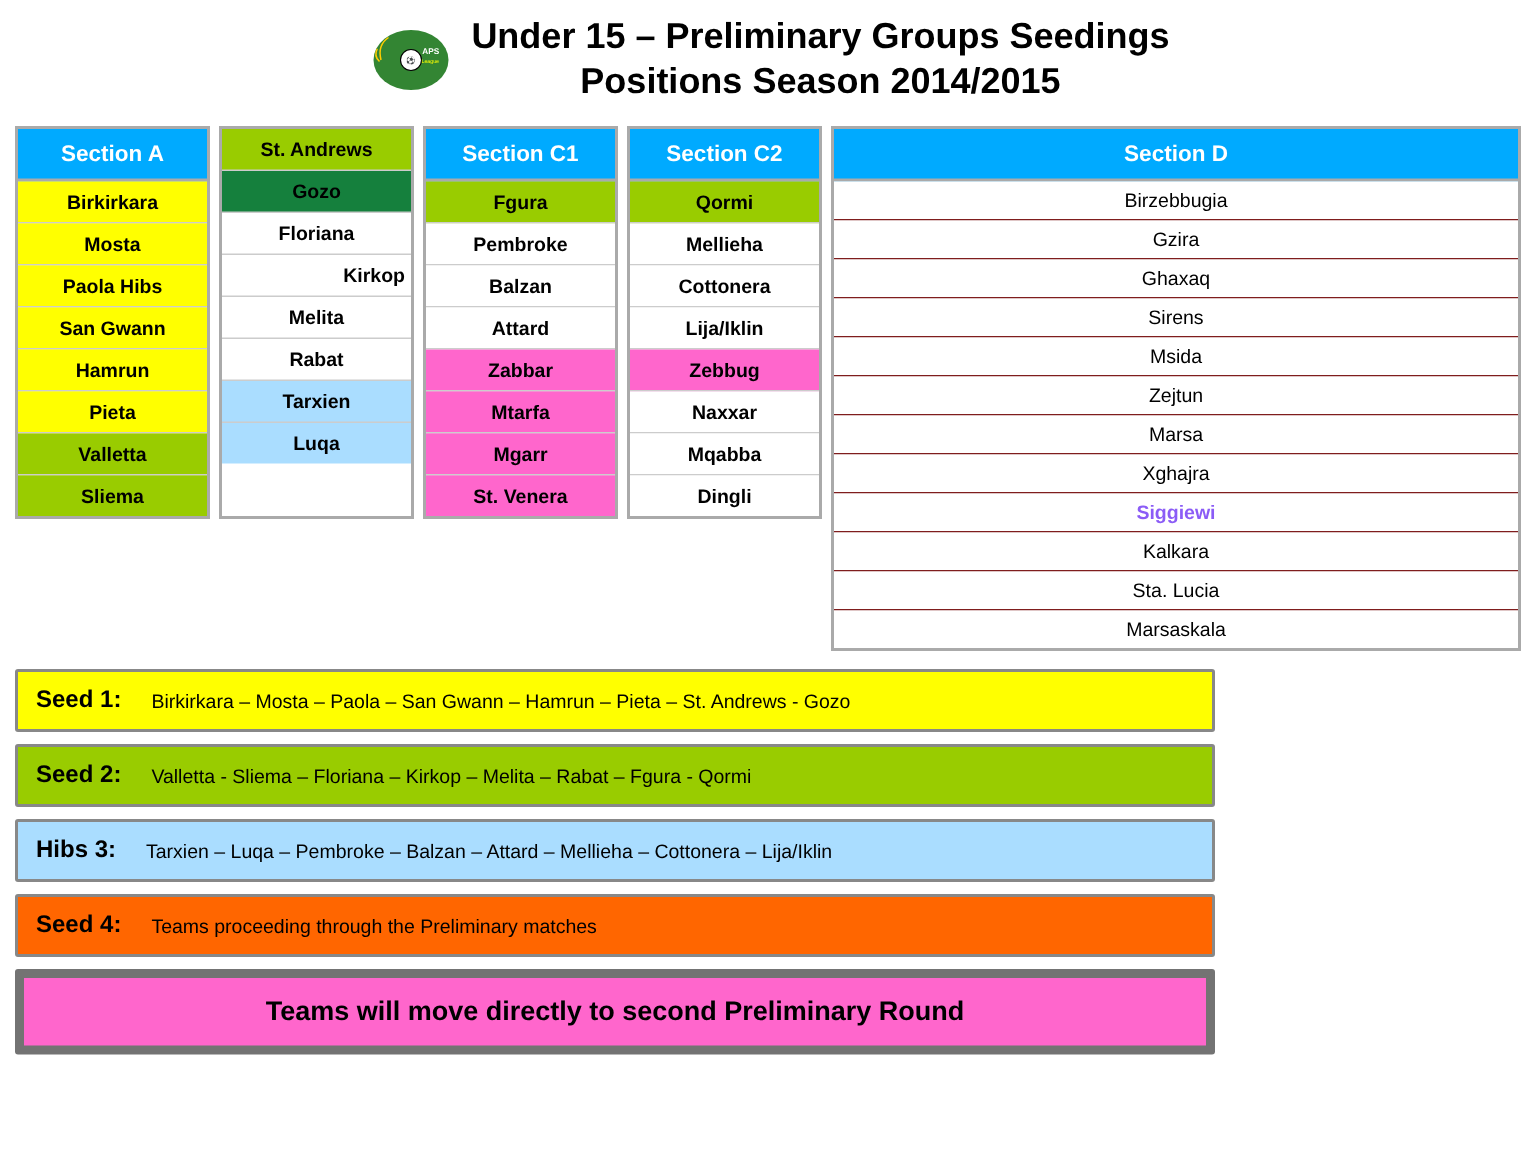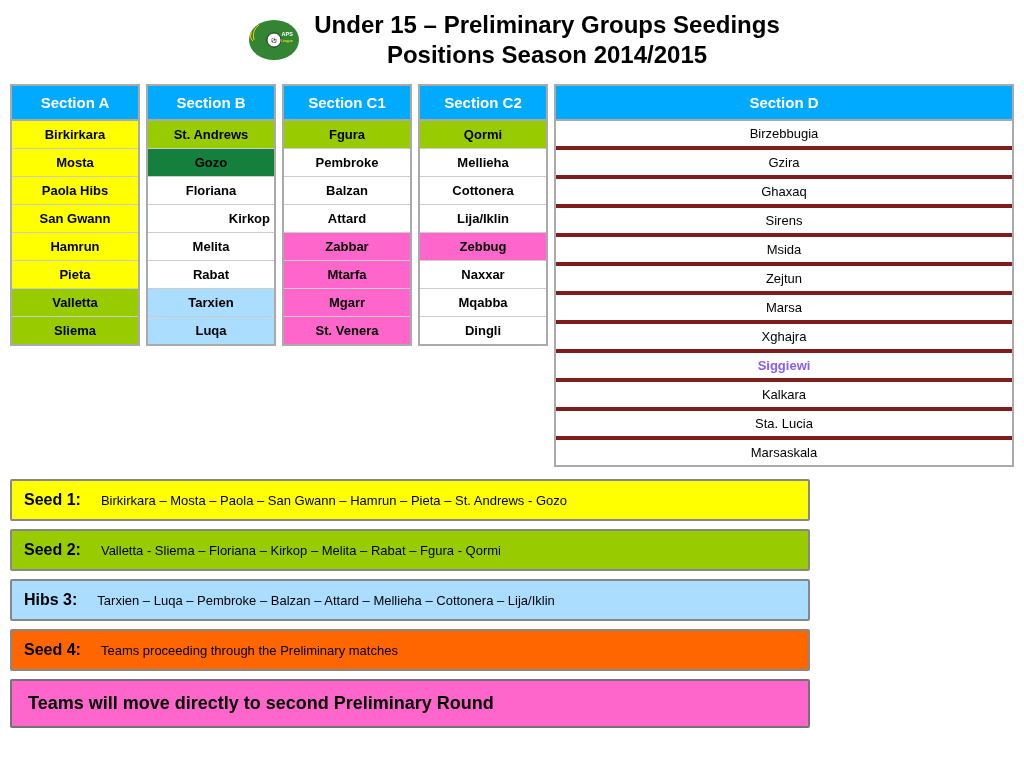--- a/index.html
+++ b/index.html
@@ -174,7 +174,6 @@
         <div class="cell" style="background: rgb(153, 204, 0);">Sliema</div>
       </div>
       <div class="section-col">
-        <div class="section-header">Section B</div>
         <div class="cell" style="background: rgb(153, 204, 0);">St. Andrews</div>
         <div class="cell" style="background: #15803d;">Gozo</div>
         <div class="cell" style="background: rgb(255, 255, 255);">Floriana</div>

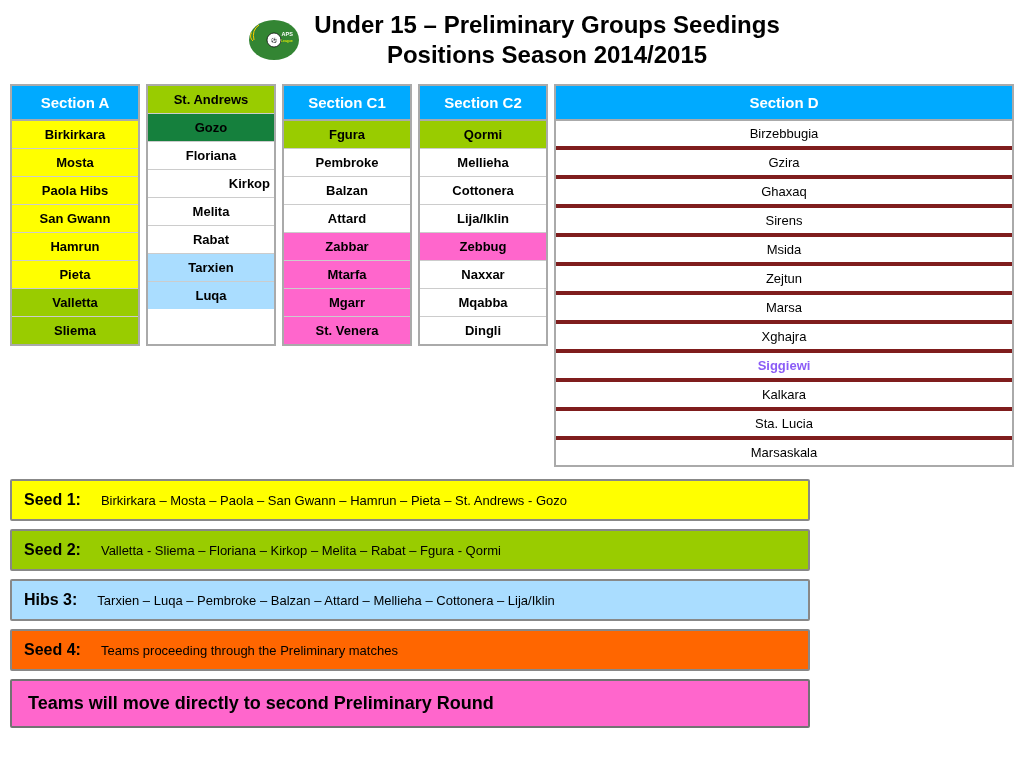--- a/index.html
+++ b/index.html
@@ -90,7 +90,7 @@
       padding: 5px 4px;
       font-size: 13px;
       font-weight: normal;
-      border-bottom: 4px solid #7f1d1d;
+      border-bottom: 1px solid #7f1d1d;
       background: #fff;
     }
     .section-d-cell.red-text {

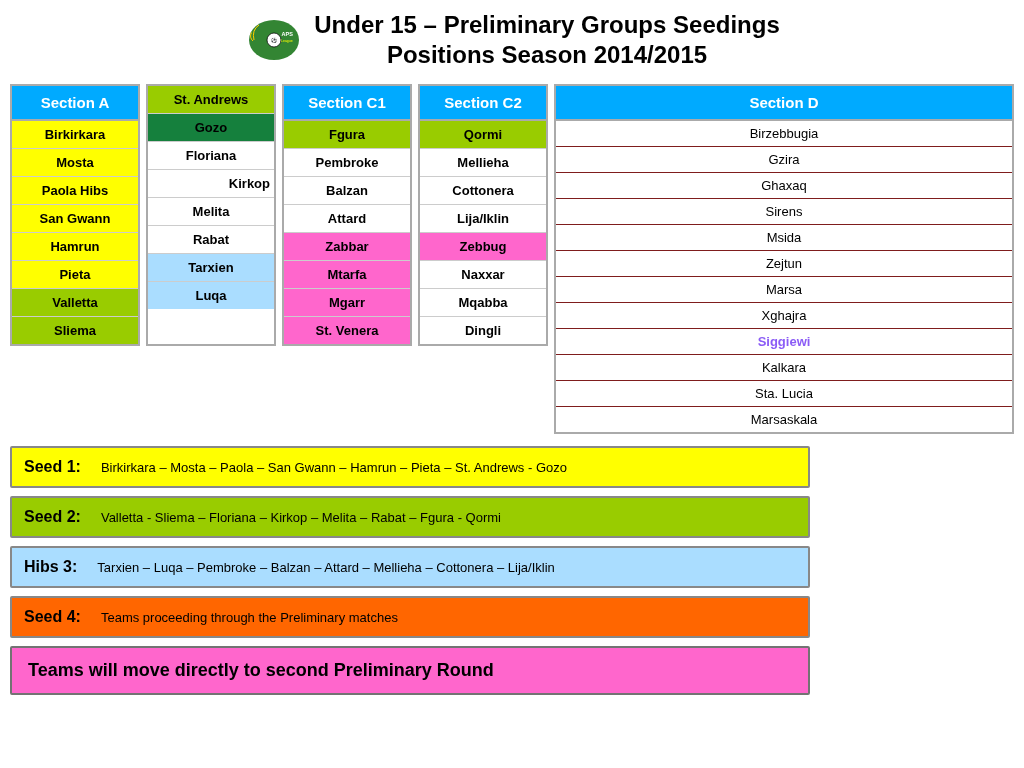--- a/index.html
+++ b/index.html
@@ -121,11 +121,12 @@
 
     .bottom-banner {
       background: #ff66cc;
-      border: 2px solid #737373;
+      border: 6px solid #737373;
       border-radius: 2px;
       padding: 12px 16px;
       font-size: 18px;
       font-weight: bold;
+      text-align: center;
       width: 800px;
       margin-top: 4px;
       color: #000;

